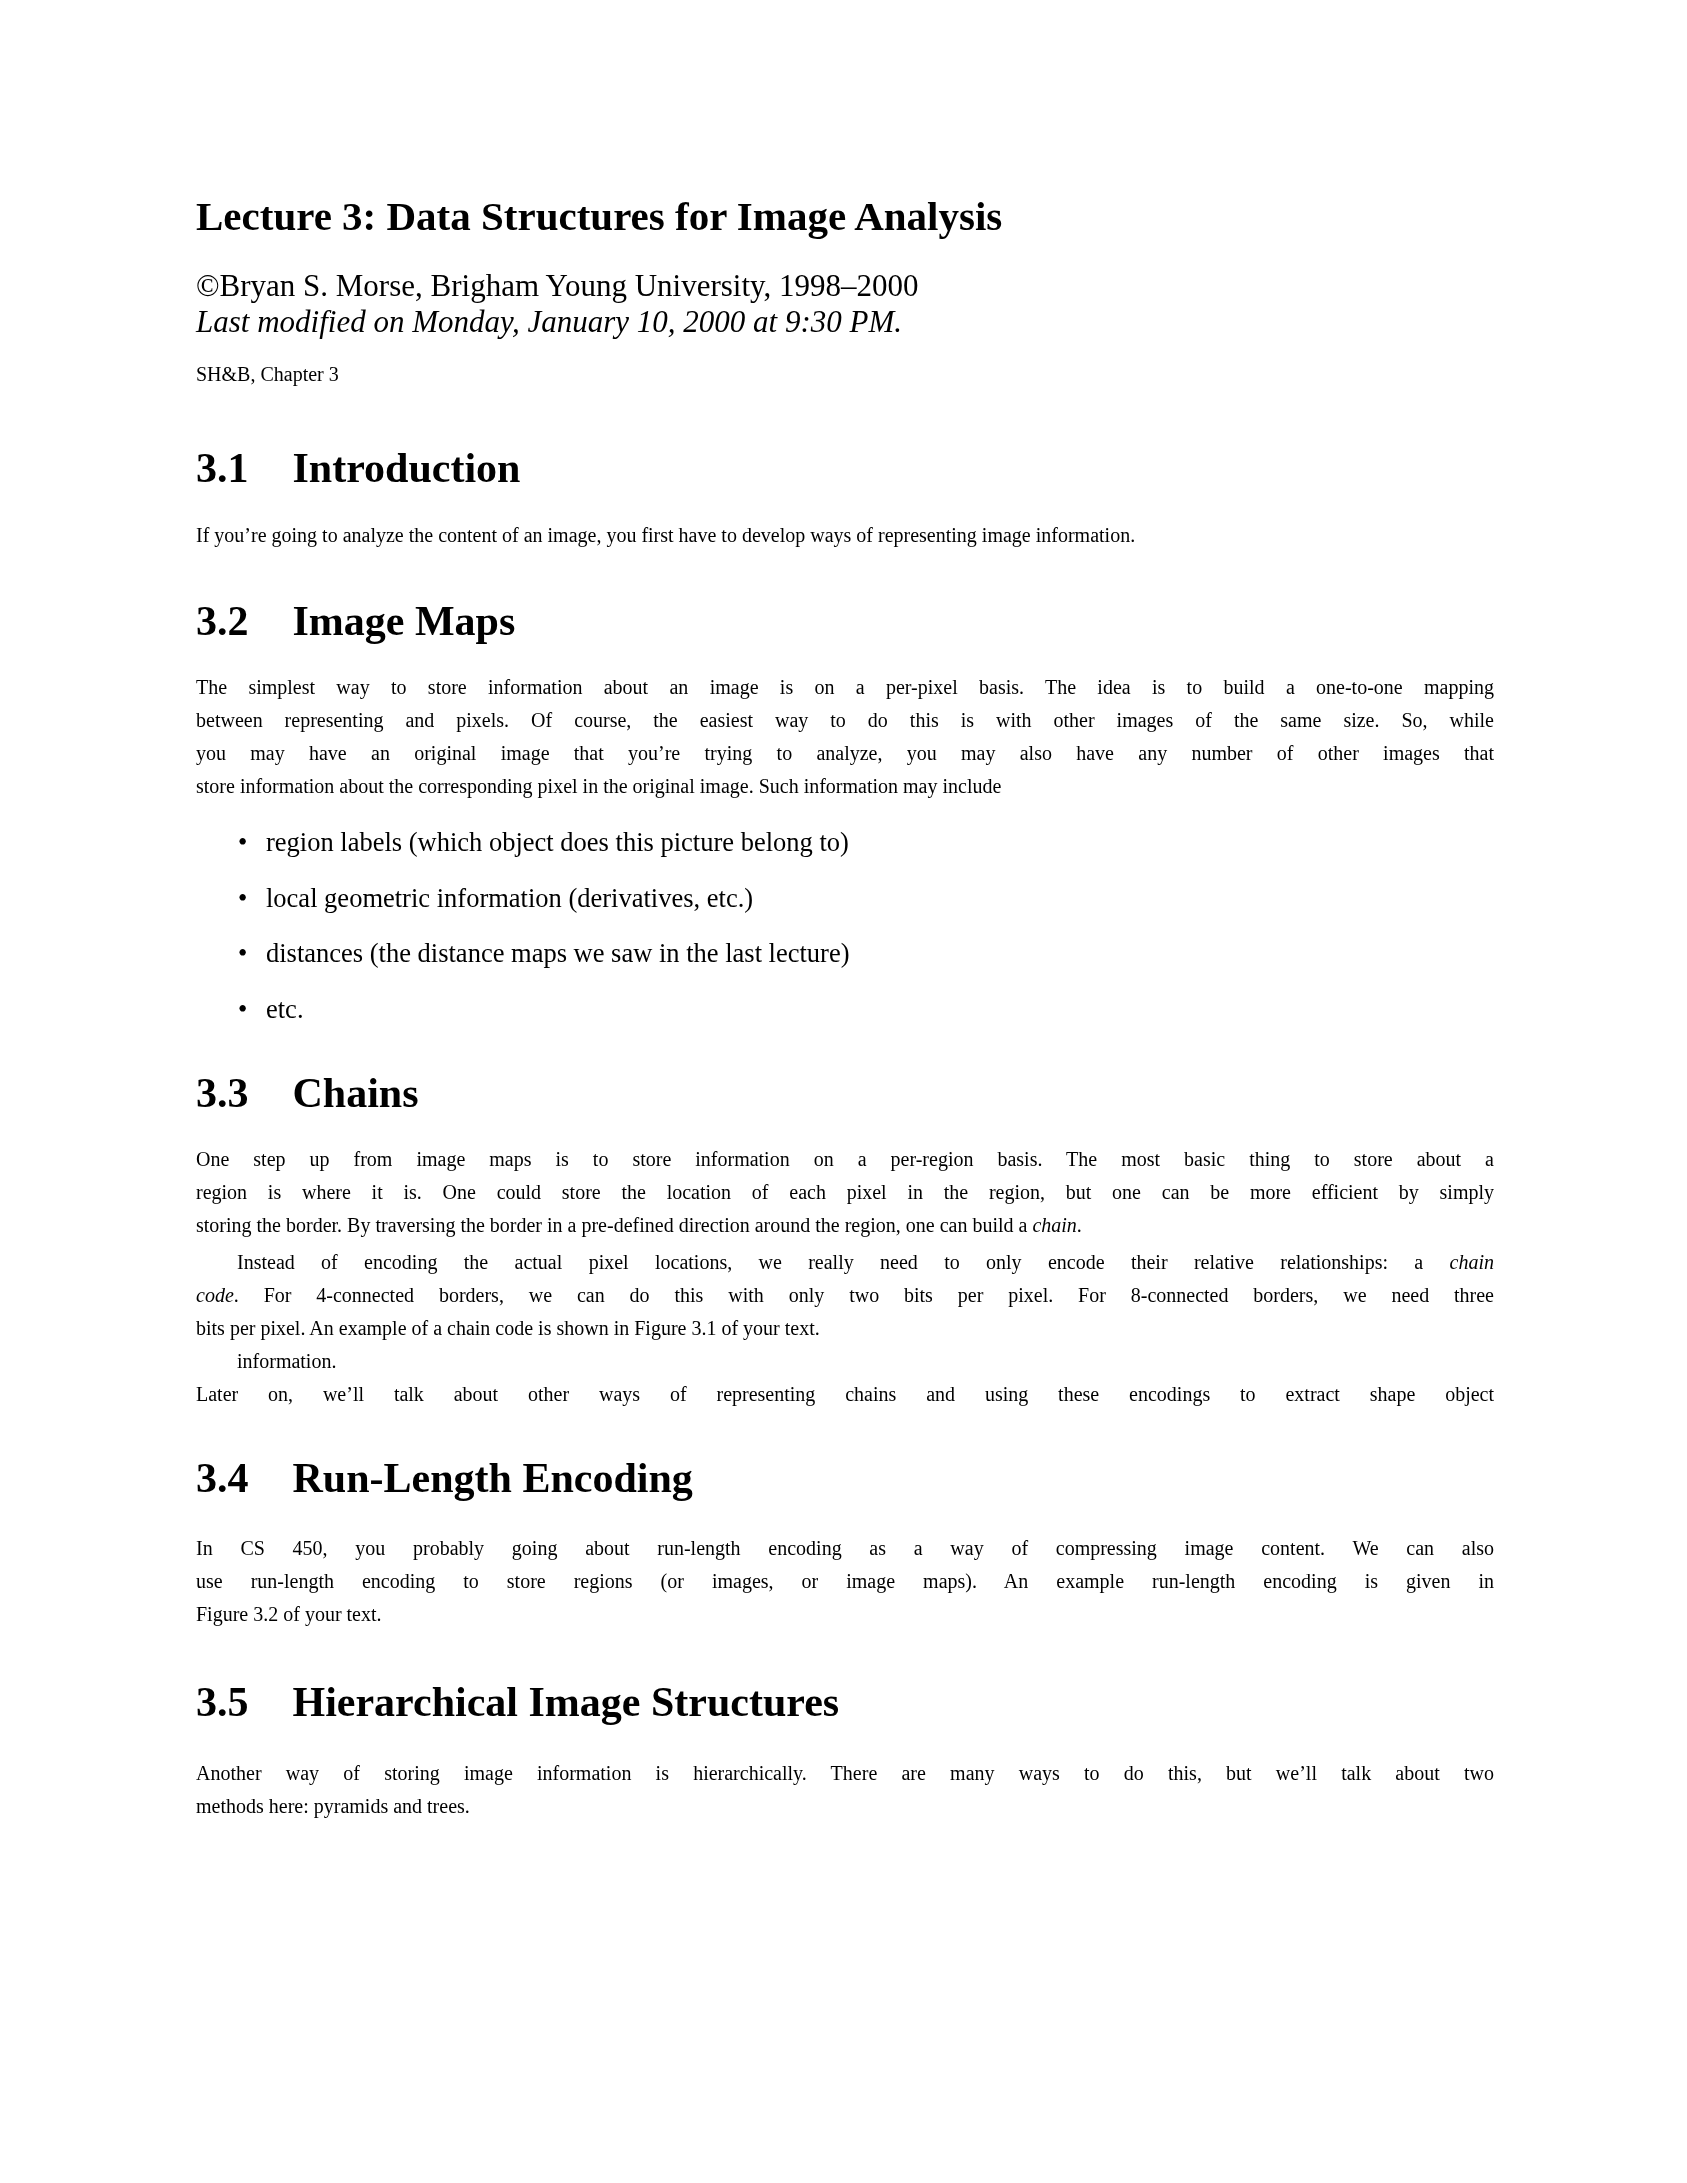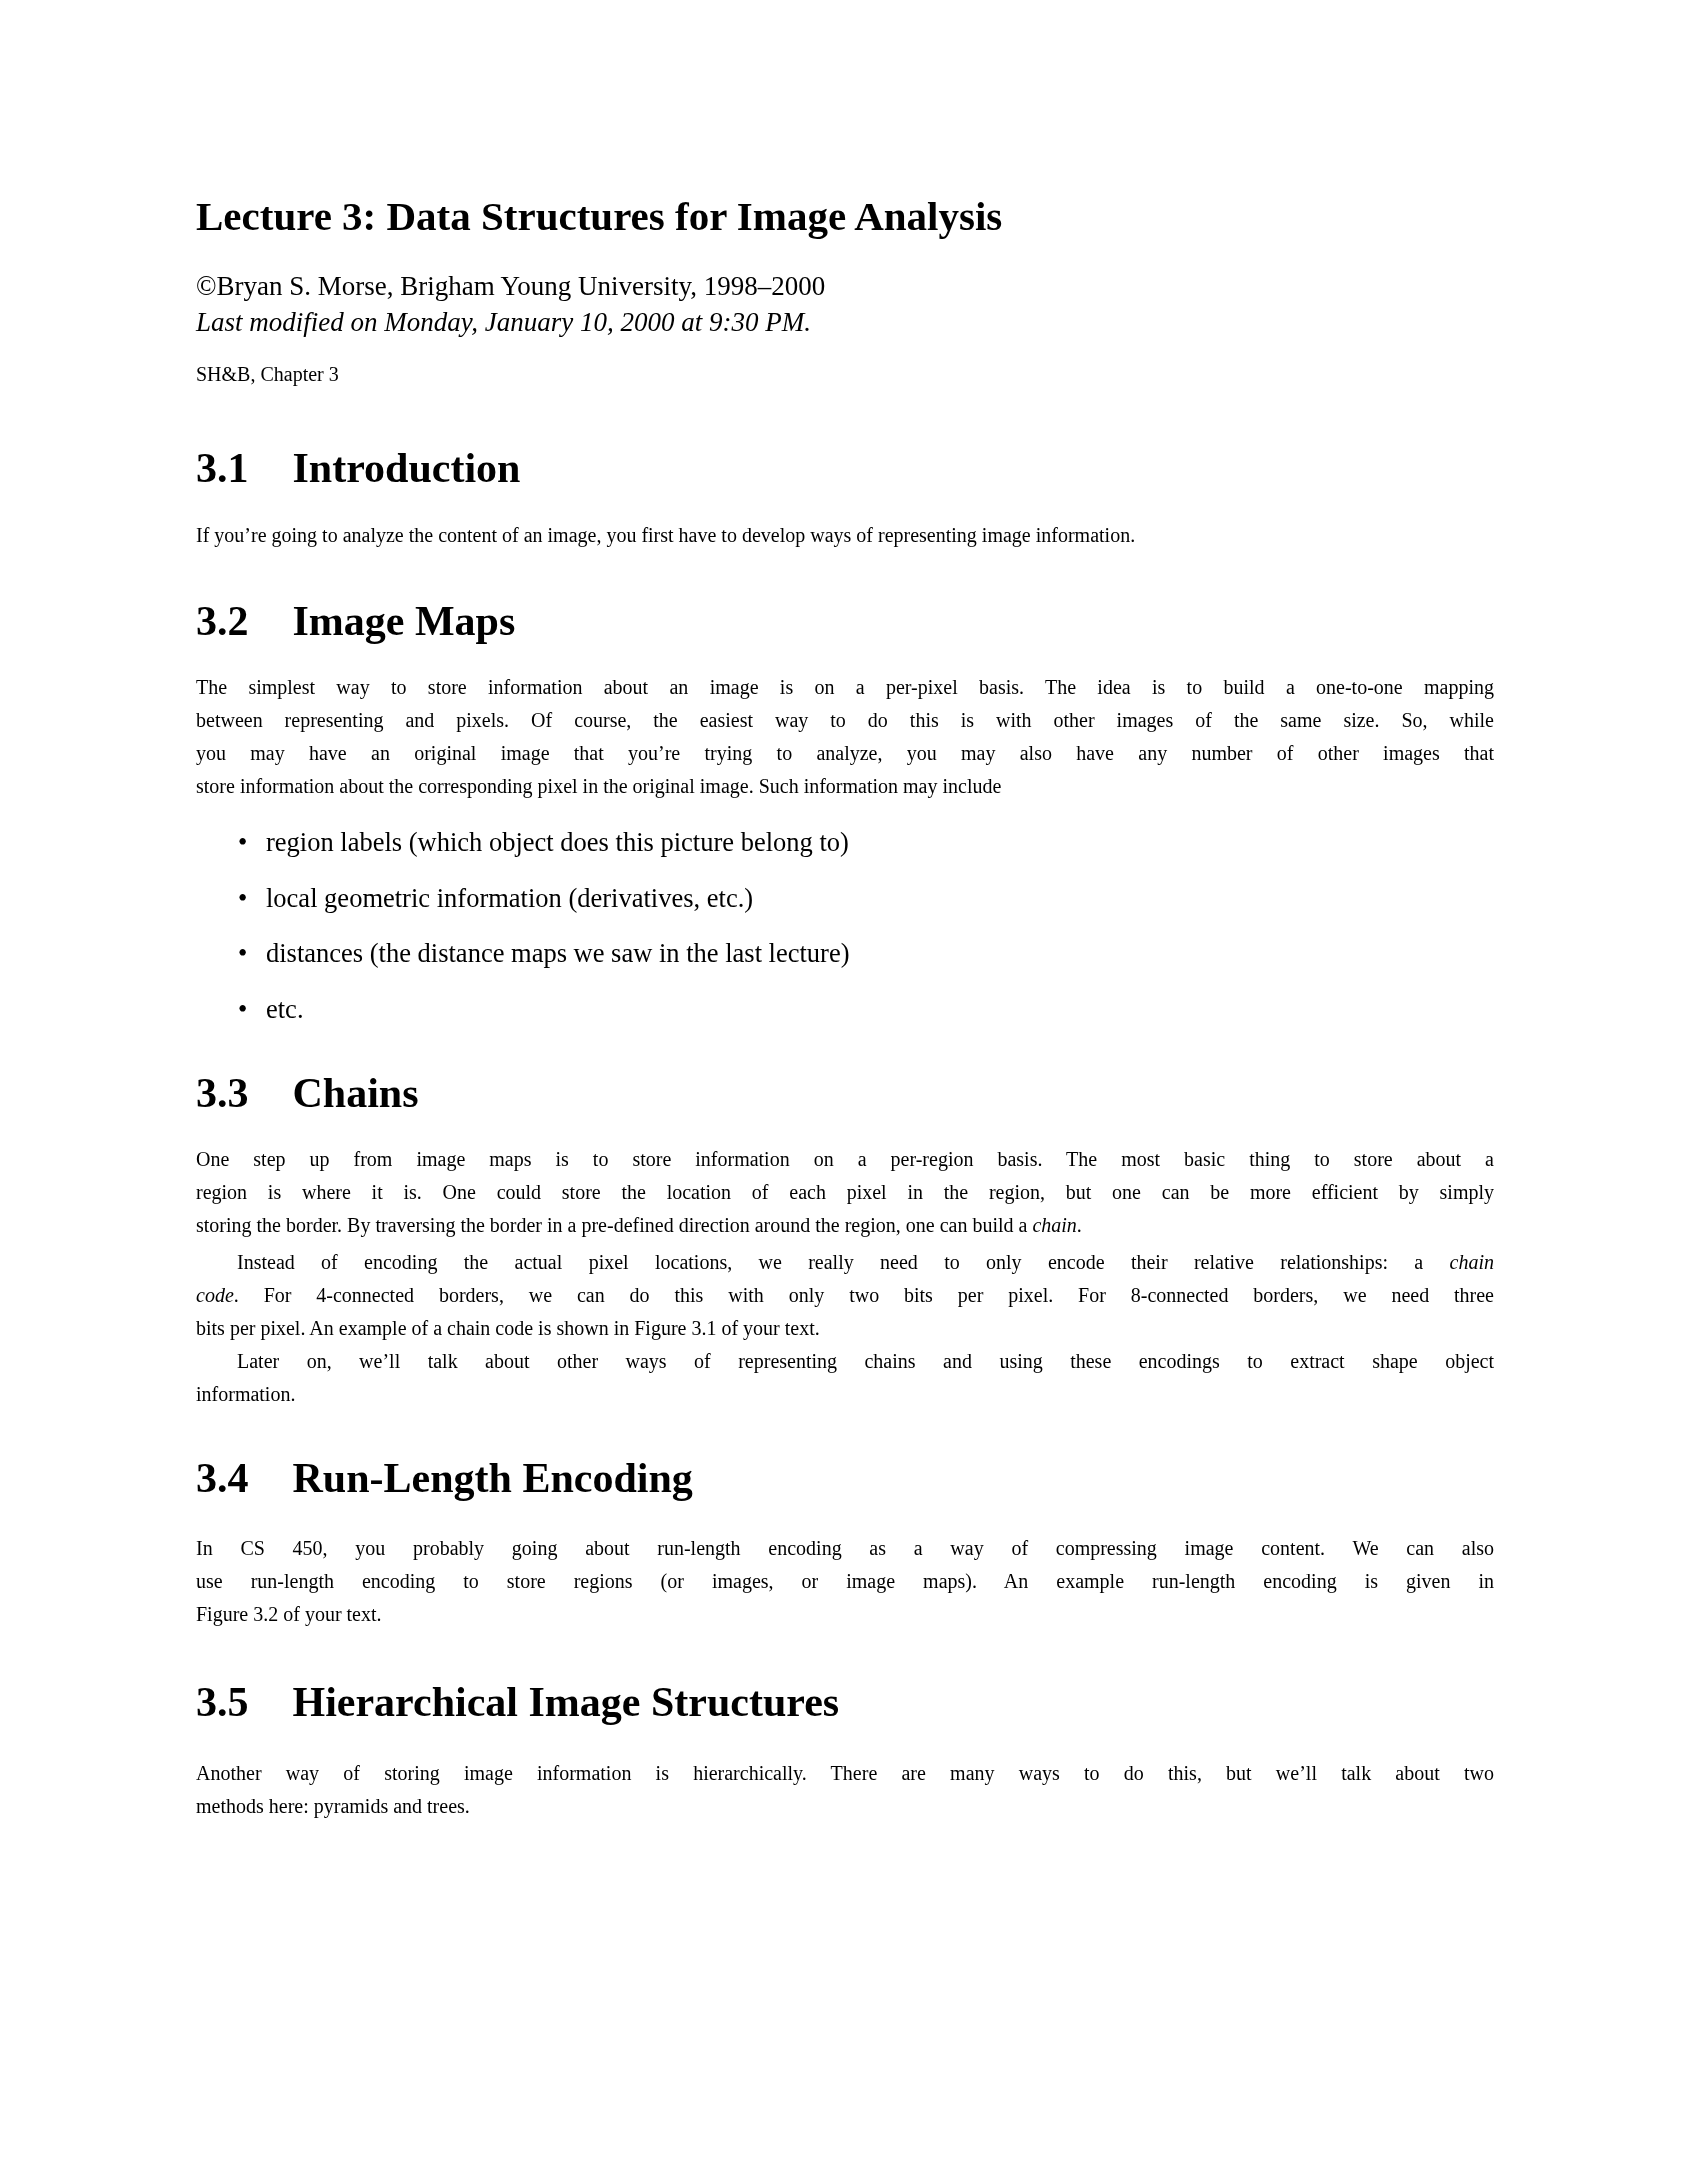--- a/index.html
+++ b/index.html
@@ -23,7 +23,7 @@
     line-height: 65px;
     font-weight: 700;
   }
-  .byline-block { margin-top: 18.5px; font-size: 27px; line-height: 36px; }
+  .byline-block { margin-top: 18.5px; font-size: 31px; line-height: 36px; }
   .modified { font-style: italic; }
 
   

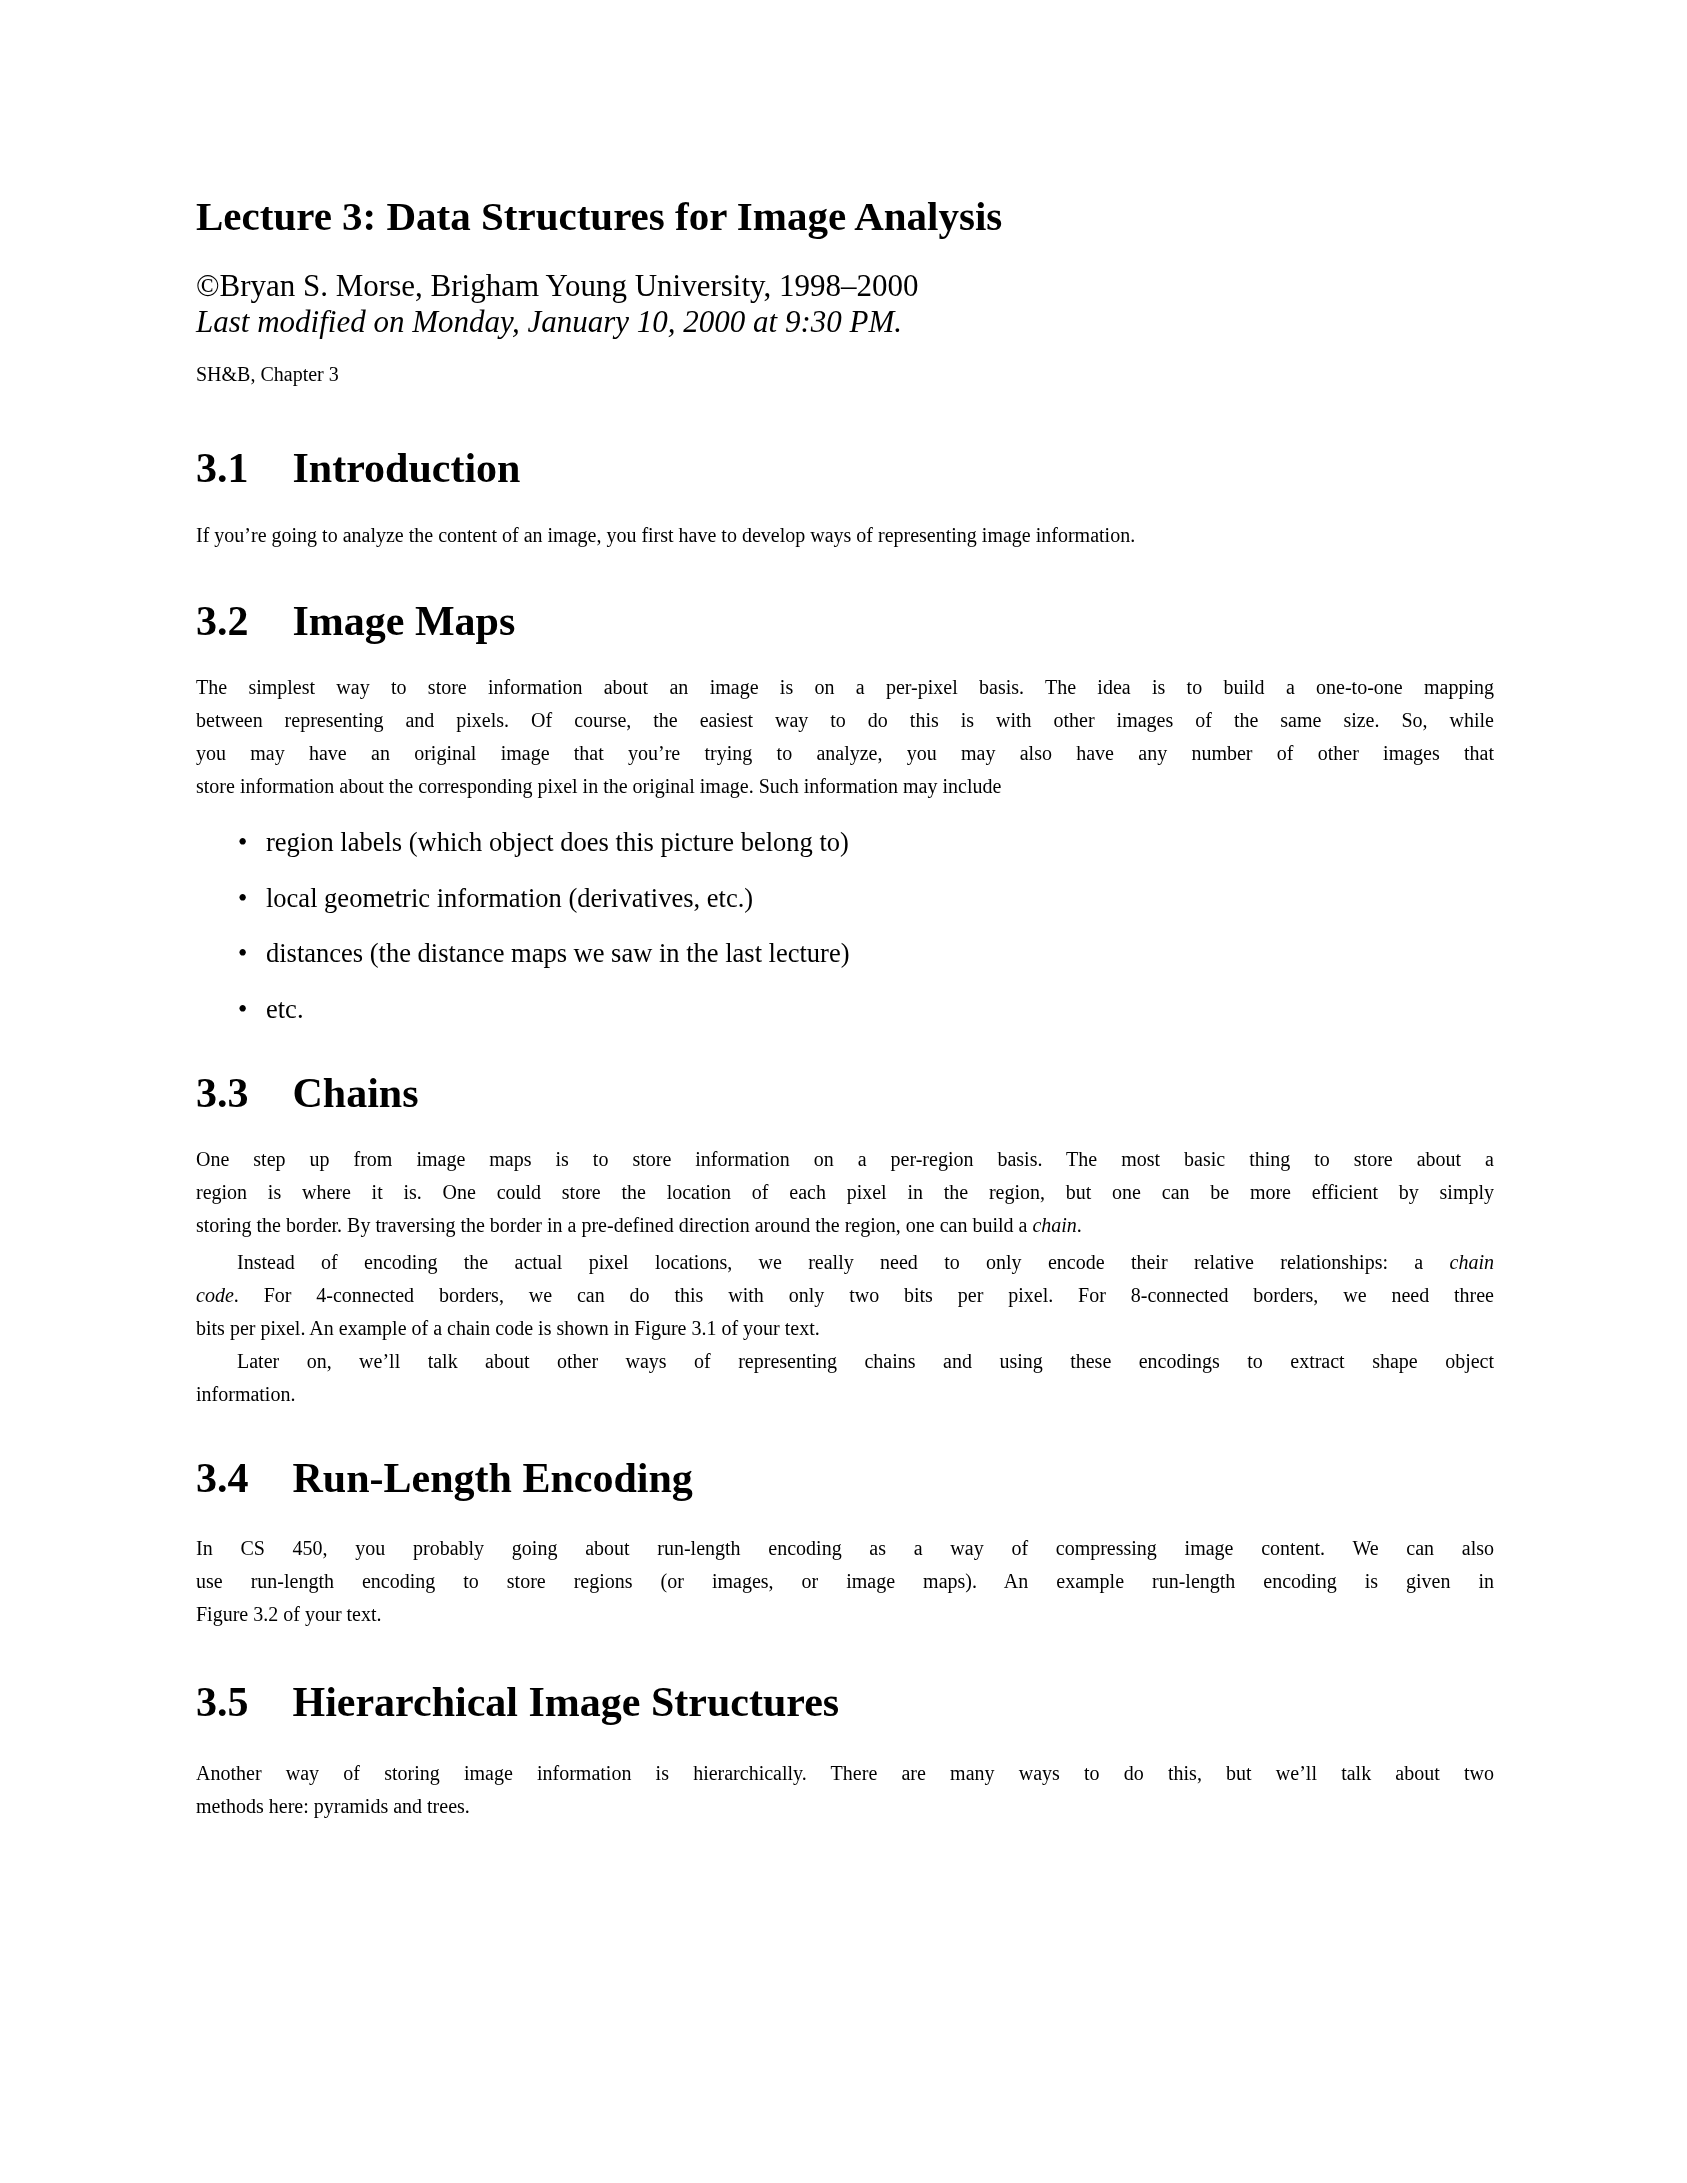--- a/index.html
+++ b/index.html
@@ -118,8 +118,8 @@
       <div class="tline"><span>bits per pixel. An example of a chain code is shown in Figure 3.1 of your text.</span></div>
     </div>
   <div class="para b-p33c indented">
+      <div class="tline"><span>information.</span></div>
       <div class="tline just"><span>Later on, we’ll talk about other ways of representing chains and using these encodings to extract shape object</span></div>
-      <div class="tline"><span>information.</span></div>
     </div>
 
   <h2 class="sec b-s34"><span class="num">3.4</span><span class="txt">Run-Length Encoding</span></h2>

